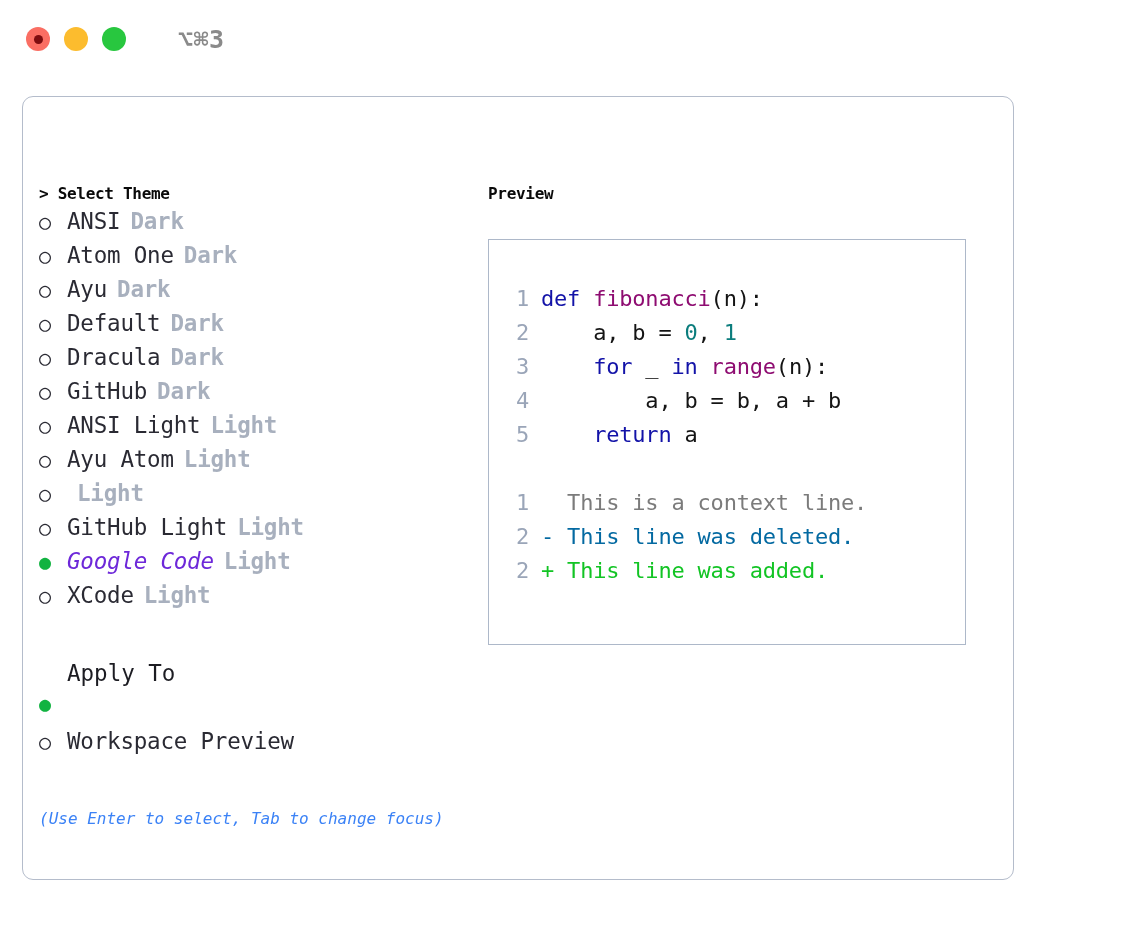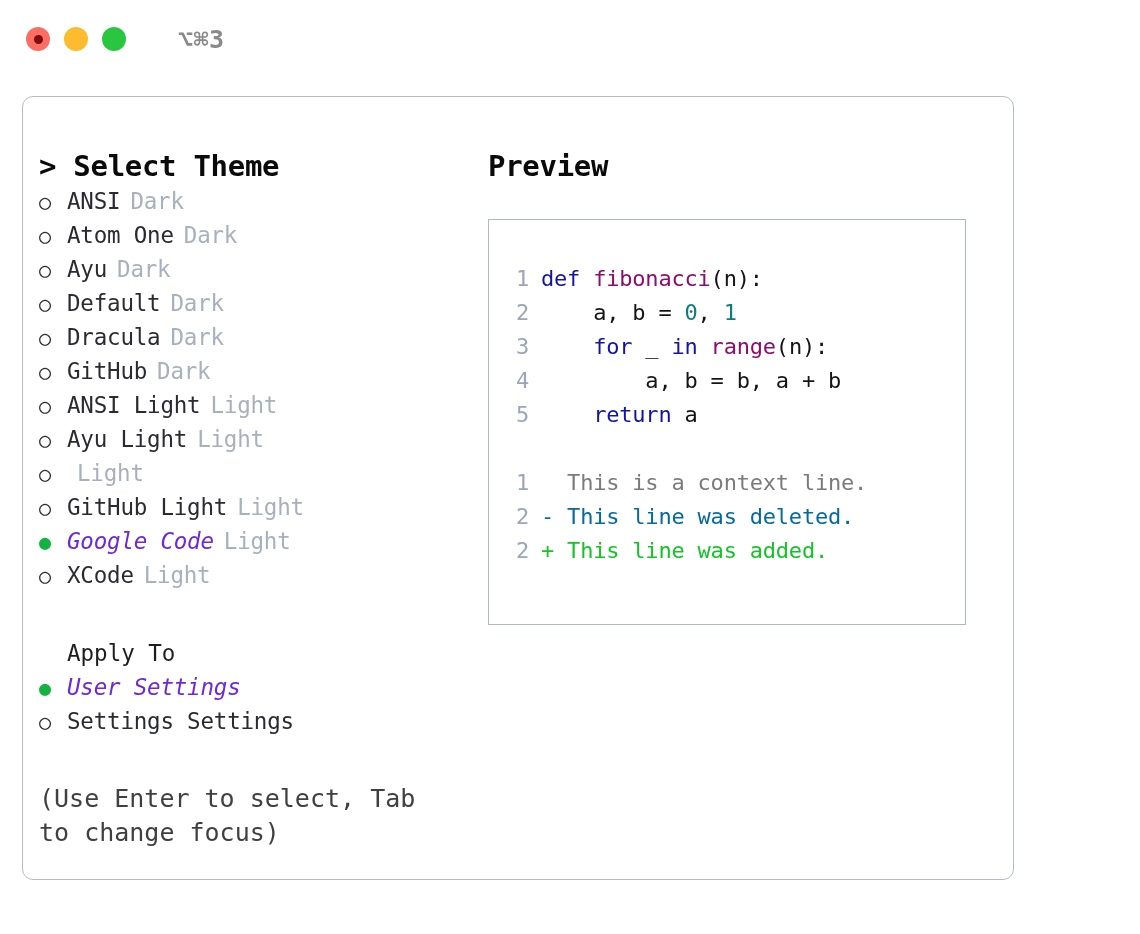--- a/index.html
+++ b/index.html
@@ -73,11 +73,12 @@
   .col-right { flex: 1; }
 
   .section-head {
-    font-size: 29px;
+    font-size: 16px;
     font-weight: 700;
     color: #0a0a0a;
     letter-spacing: -0.3px;
     white-space: pre;
+    margin-top: 35px;
   }
 
   

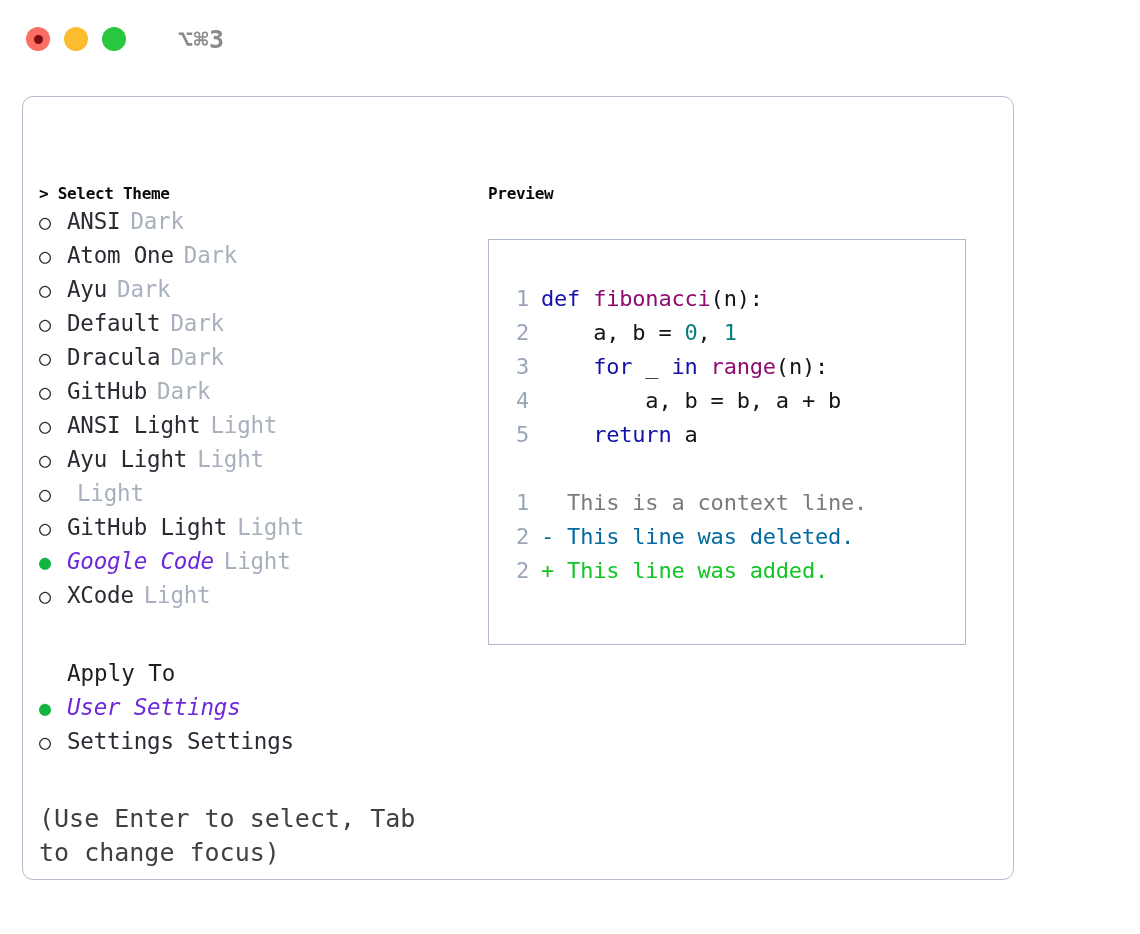--- a/index.html
+++ b/index.html
@@ -103,7 +103,7 @@
 
   .opt-label  { color: #2a2a33; }
   .opt.sel .opt-label { color: #6d28d9; font-style: italic; }
-  .opt-variant { color: #a8b0be; margin-left: 10px; }
+  .opt-variant { color: #a8b0be; margin-left: 10px; font-weight: bold; }
 
   .group-head {
     display: flex;

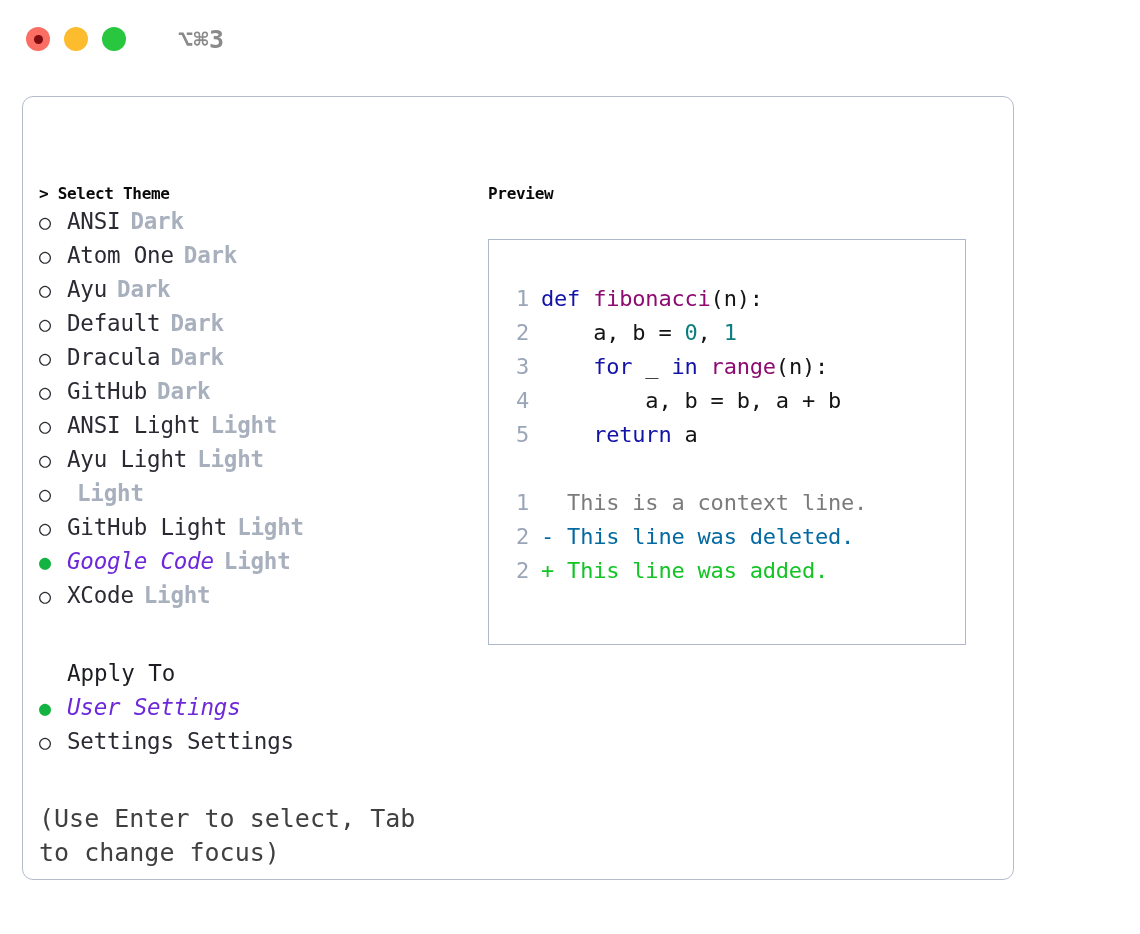--- a/index.html
+++ b/index.html
@@ -187,7 +187,7 @@
           <div class="opt"><span class="marker">○</span><span class="opt-label">Dracula</span><span class="opt-variant">Dark</span></div>
           <div class="opt"><span class="marker">○</span><span class="opt-label">GitHub</span><span class="opt-variant">Dark</span></div>
           <div class="opt"><span class="marker">○</span><span class="opt-label">ANSI Light</span><span class="opt-variant">Light</span></div>
-          <div class="opt"><span class="marker">○</span><span class="opt-label">Ayu Light</span><span class="opt-variant">Light</span></div>
+          <div class="opt"><span class="marker">○</span><span class="opt-label">Ayu Atom</span><span class="opt-variant">Light</span></div>
           <div class="opt"><span class="marker">○</span><span class="opt-variant">Light</span></div>
           <div class="opt"><span class="marker">○</span><span class="opt-label">GitHub Light</span><span class="opt-variant">Light</span></div>
           <div class="opt sel"><span class="marker on">●</span><span class="opt-label">Google Code</span><span class="opt-variant">Light</span></div>

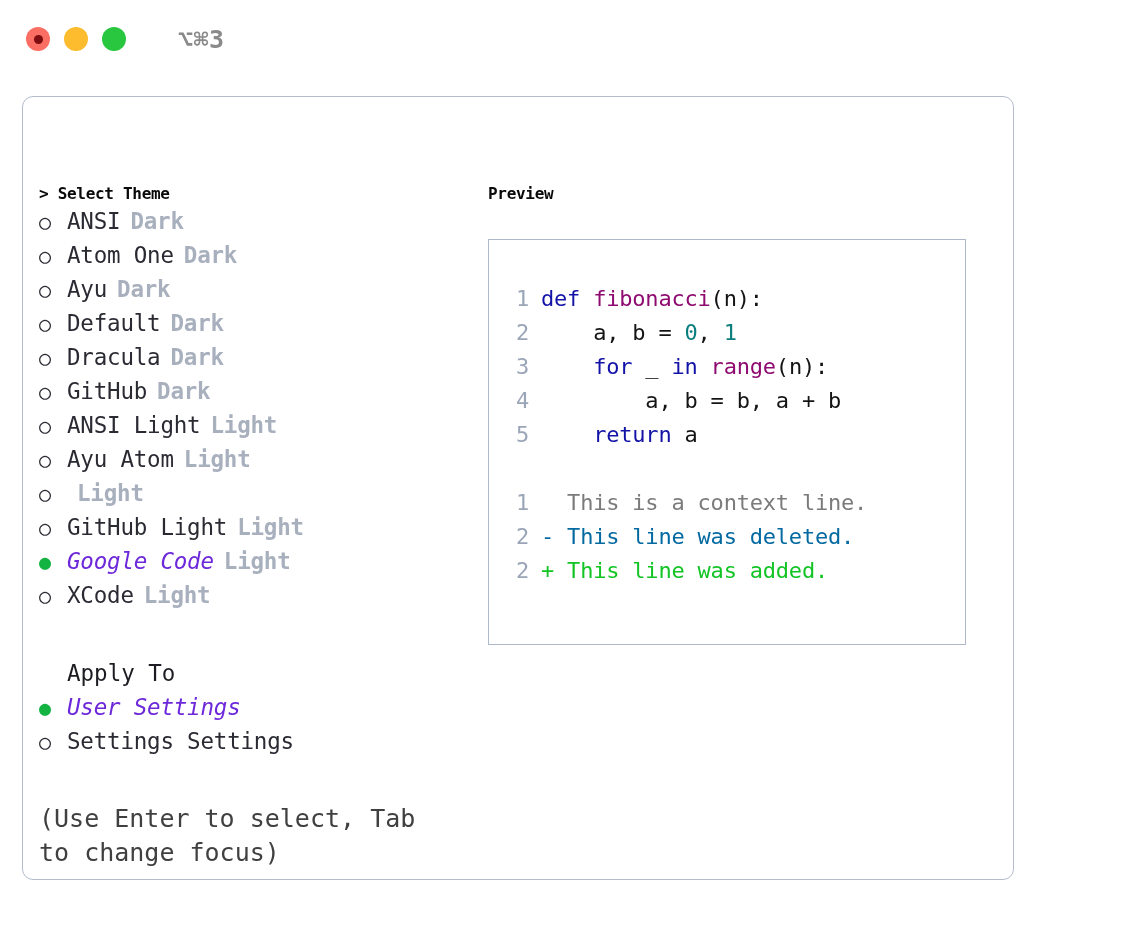--- a/index.html
+++ b/index.html
@@ -200,7 +200,7 @@
       </div>
 
       <div id="apply-list">
-          <div class="opt sel"><span class="marker on">●</span><span class="opt-label">User Settings</span></div>
+          <div class="opt sel"><span class="marker on">●</span></div>
           <div class="opt"><span class="marker">○</span><span class="opt-label">Settings Settings</span></div>
         </div>
 

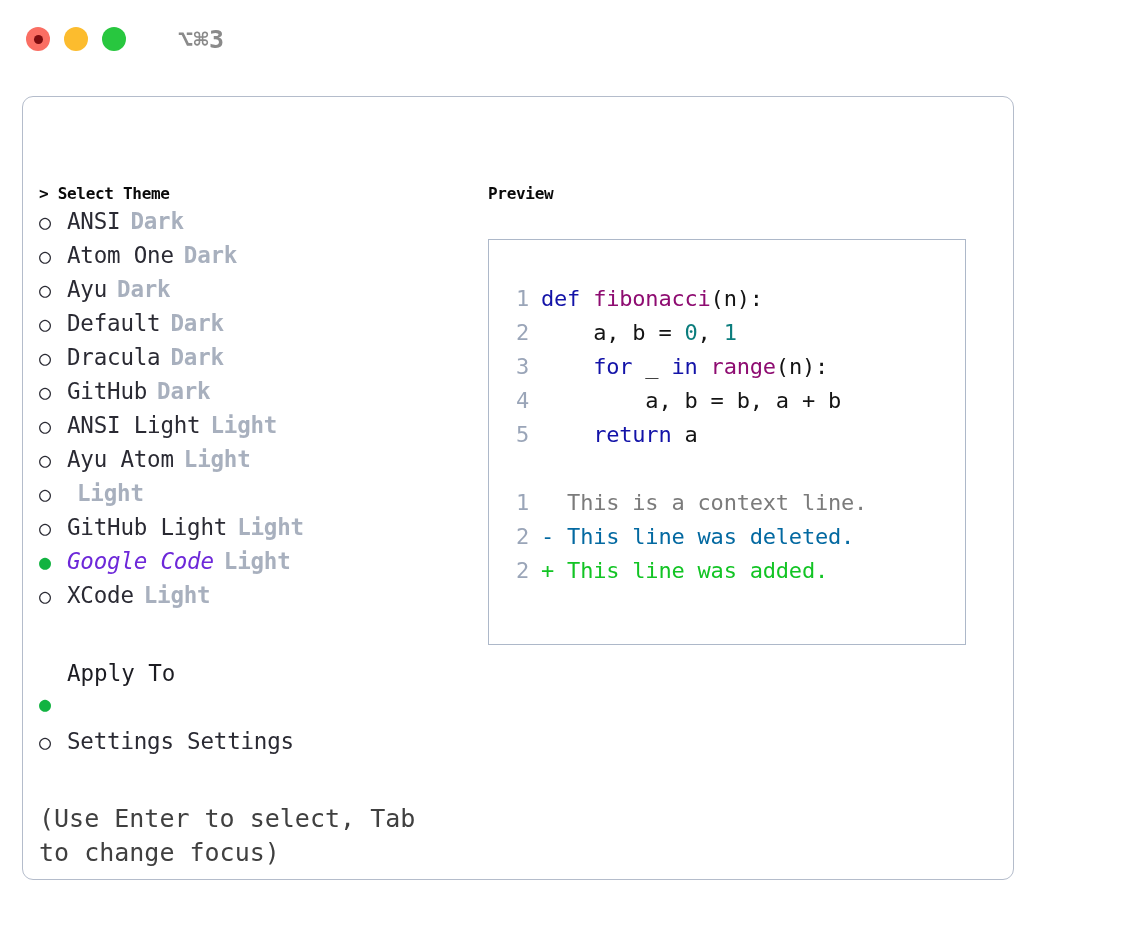--- a/index.html
+++ b/index.html
@@ -201,7 +201,7 @@
 
       <div id="apply-list">
           <div class="opt sel"><span class="marker on">●</span></div>
-          <div class="opt"><span class="marker">○</span><span class="opt-label">Settings Settings</span></div>
+          <div class="opt"><span class="marker">○</span><span class="opt-label">Workspace Preview</span></div>
         </div>
 
       <div class="hint">(Use Enter to select, Tab to change focus)</div>

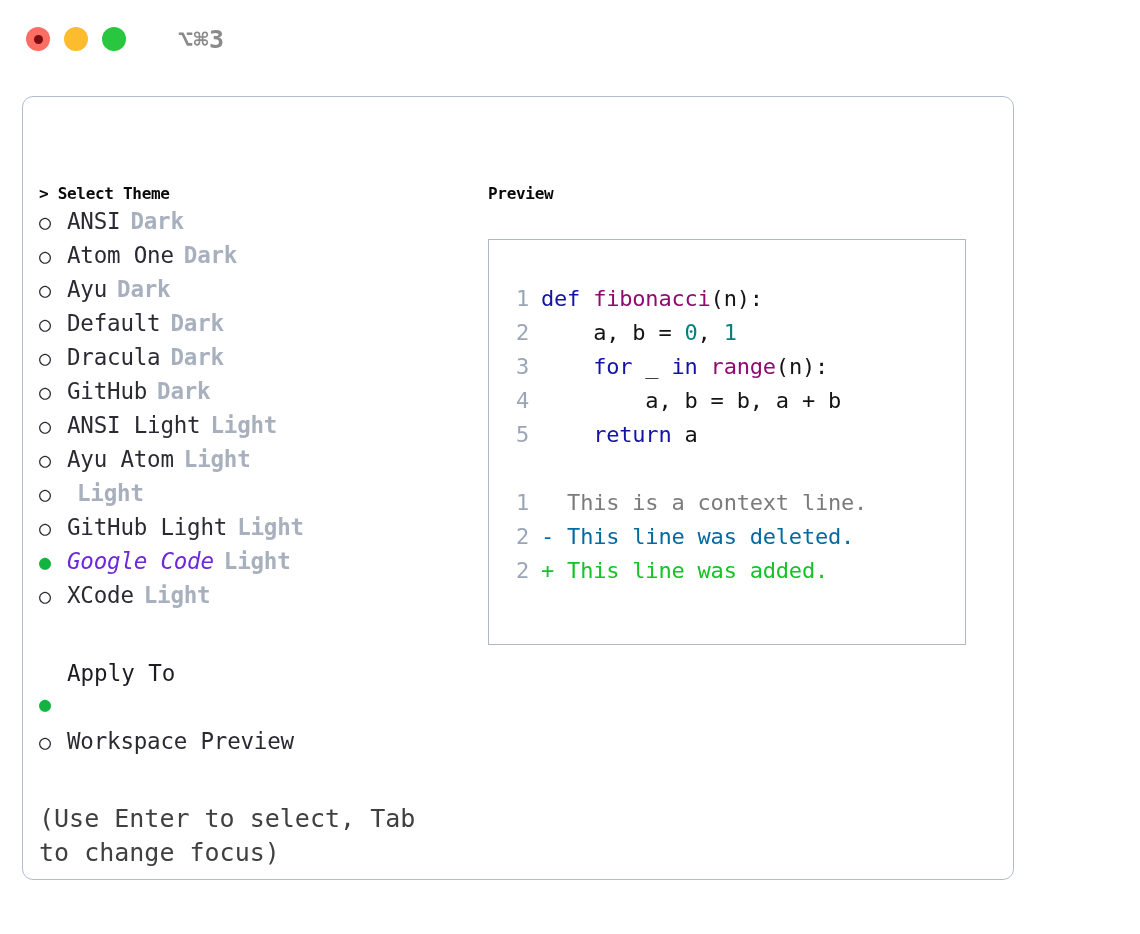--- a/index.html
+++ b/index.html
@@ -118,11 +118,12 @@
 
   .hint {
     margin-top: 40px;
-    font-size: 25px;
+    font-size: 16px;
     line-height: 34px;
-    color: #404040;
+    color: #3b82f6;
     width: 420px;
     white-space: pre-wrap;
+    font-style: italic;
   }
 
   

